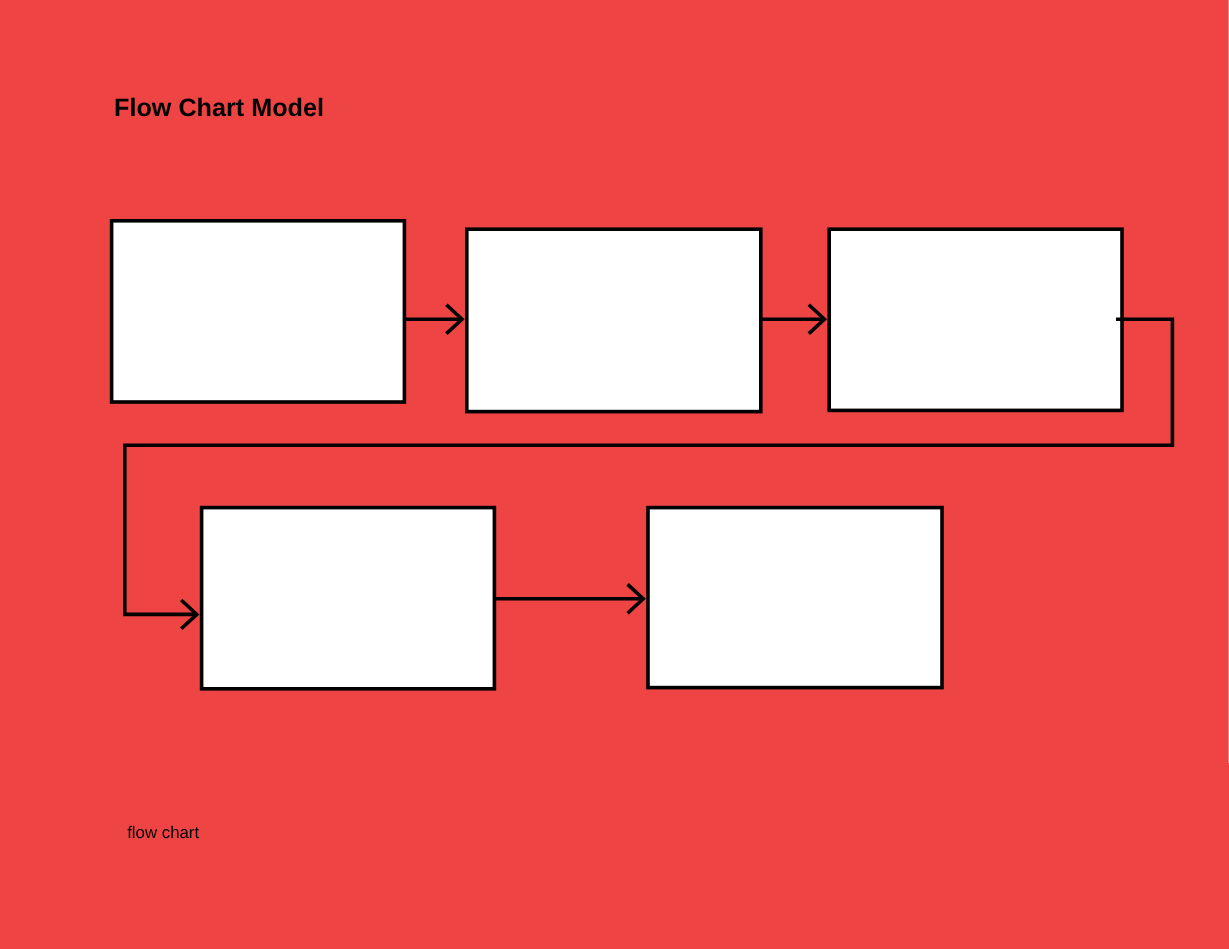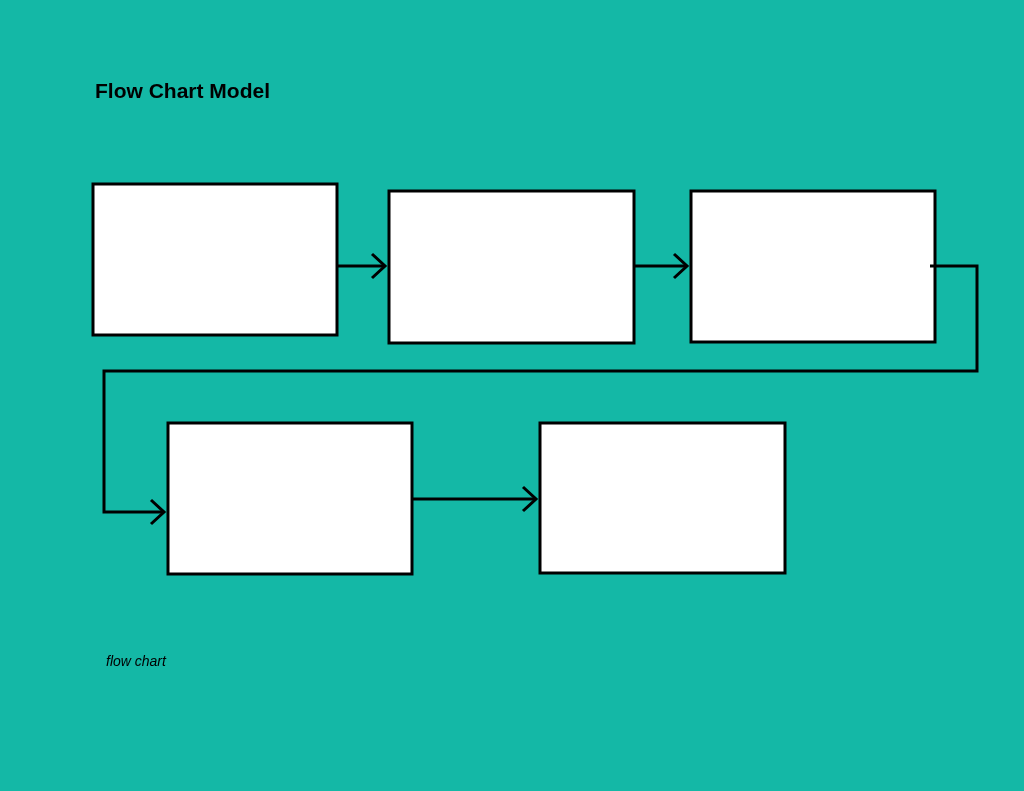--- a/index.html
+++ b/index.html
@@ -11,7 +11,7 @@
     position: relative;
     width: 1024px;
     height: 791px;
-    background: #14b8a6;
+    background: #ef4444;
     overflow: hidden;
     font-family: "Liberation Sans", sans-serif;
   }

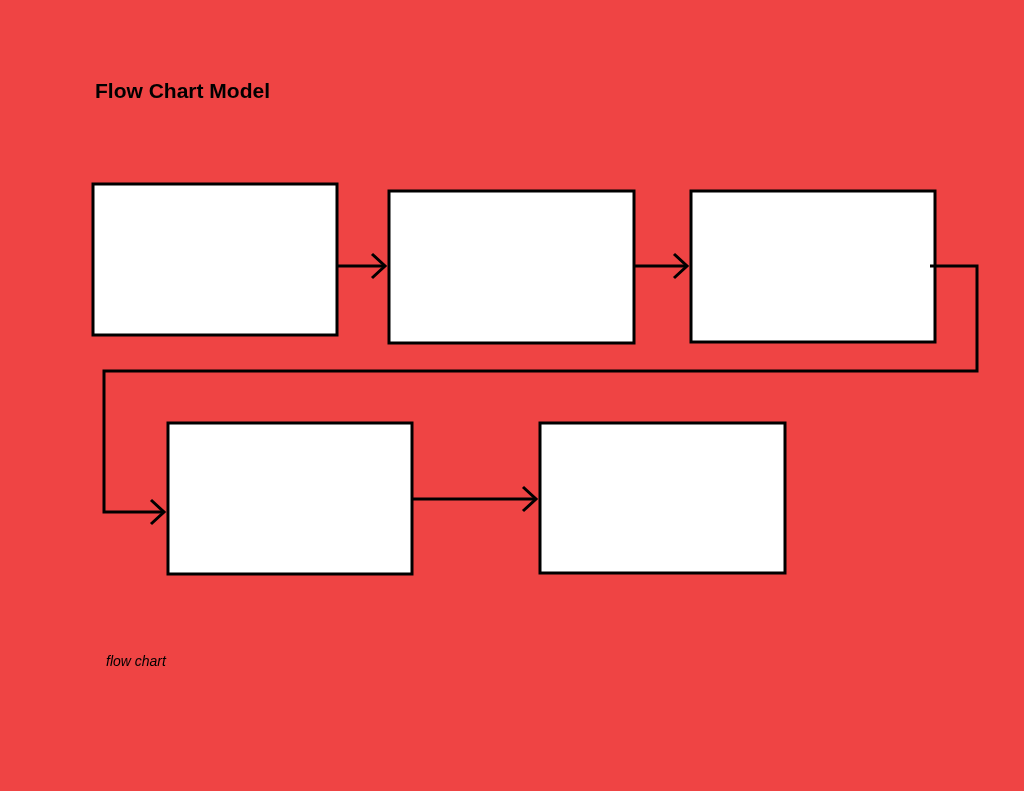--- a/index.html
+++ b/index.html
@@ -28,9 +28,8 @@
   .caption {
     position: absolute;
     left: 106px;
-    top: 653px;
+    top: 685px;
     font-size: 14px;
-    font-style: italic;
     color: #000000;
     white-space: nowrap;
   }

